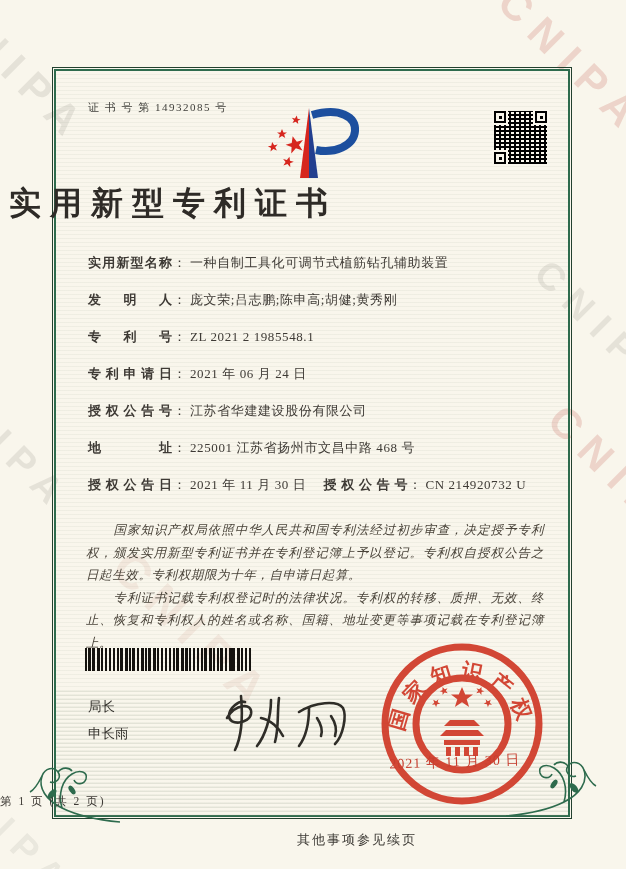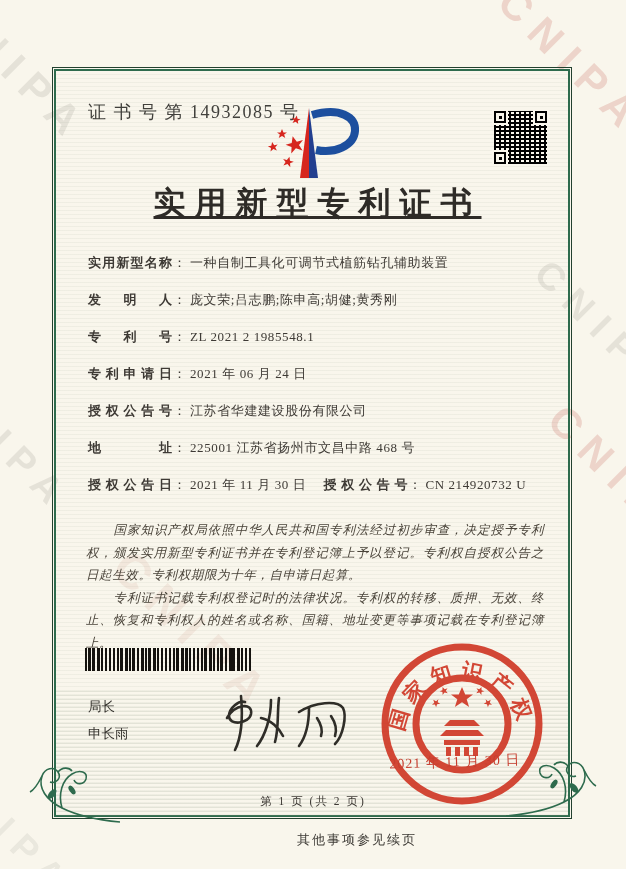--- a/index.html
+++ b/index.html
@@ -39,7 +39,7 @@
     background:repeating-linear-gradient(0deg,rgba(140,152,130,0.20) 0 1px,transparent 1px 4px);
   }
   
-  .cert-no{position:absolute;left:88px;top:100px;font-size:18px;letter-spacing:1.5px;color:#41403c;}
+  .cert-no{position:absolute;left:88px;top:100px;font-size:11px;letter-spacing:1.5px;color:#41403c;}
   .logo{position:absolute;left:252px;top:105px;}
   .qr{
     position:absolute;left:494px;top:111px;width:53px;height:53px;

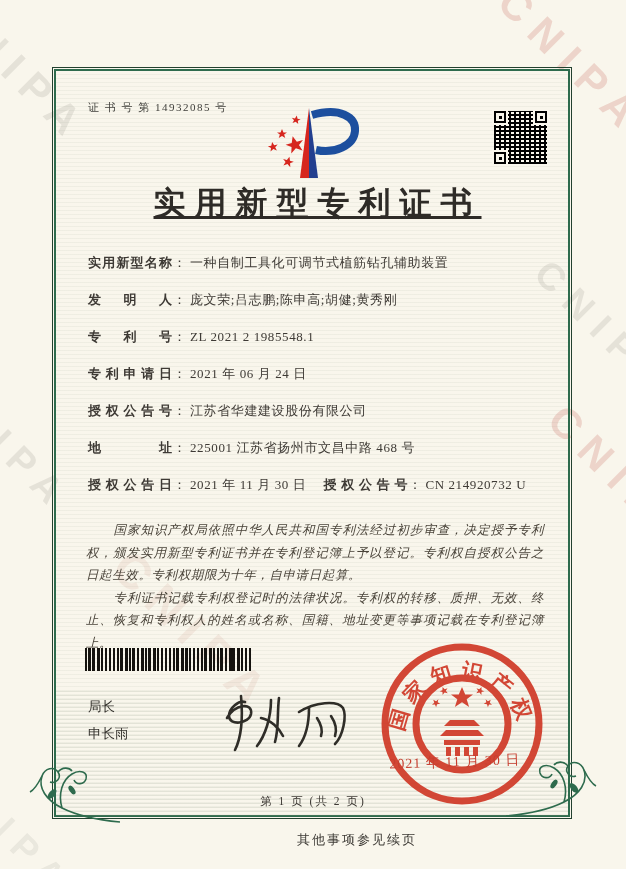--- a/index.html
+++ b/index.html
@@ -54,8 +54,8 @@
   .qr-finder::after{content:"";position:absolute;inset:2.5px;background:#000;}
   .qr-tl{left:0;top:0;} .qr-tr{right:0;top:0;} .qr-bl{left:0;bottom:0;}
   .title{
-    position:absolute;left:0;top:182px;width:100%;text-align:center;
-    font-size:32px;font-weight:600;color:#2e2b27;letter-spacing:9px;text-indent:9px;text-decoration:underline;
+    position:absolute;left:0;top:182px;width:100%;text-align:left;
+    font-size:32px;font-weight:600;color:#2e2b27;letter-spacing:9px;text-indent:9px;
   }
   
   .fields{position:absolute;left:88px;top:254px;width:460px;font-size:13px;color:#3e3a35;}

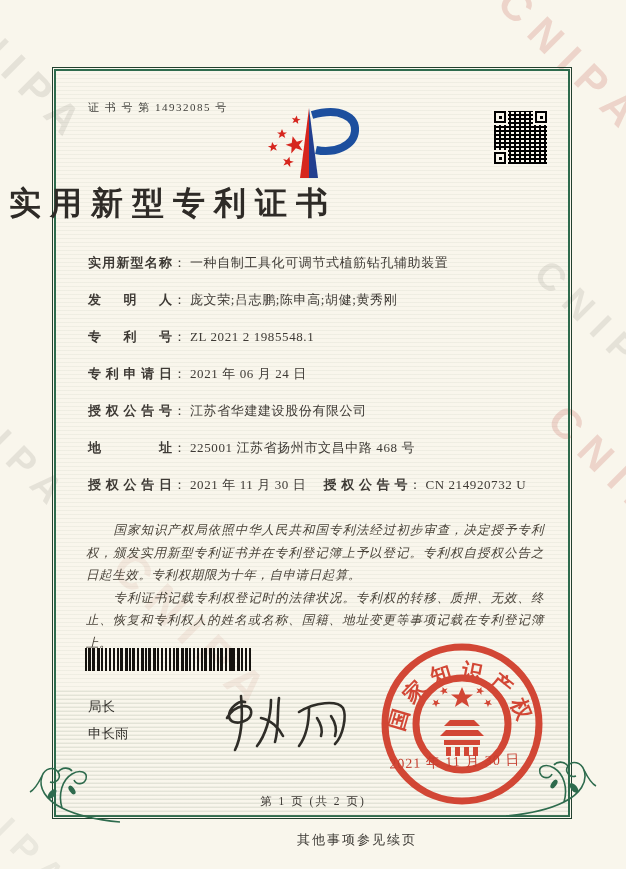--- a/index.html
+++ b/index.html
@@ -86,7 +86,7 @@
   .sig-name{position:absolute;left:88px;top:725px;font-size:13.5px;color:#34322d;font-family:"Liberation Sans","DejaVu Sans",sans-serif;}
   .signature{position:absolute;left:205px;top:684px;}
   .seal{position:absolute;left:374px;top:640px;}
-  .footer-page{position:absolute;left:0;top:794px;width:100%;text-align:center;font-size:11.5px;color:#3e3a35;letter-spacing:2px;}
+  .footer-page{position:absolute;left:0;top:794px;width:100%;font-size:11.5px;color:#3e3a35;letter-spacing:2px;}
   .footer-note{position:absolute;left:0;top:831px;width:100%;text-align:center;font-size:13px;color:#3d3a35;letter-spacing:2px;margin-left:44px;}
   .orn{position:absolute;}
   .orn-left{left:28px;top:764px;}

